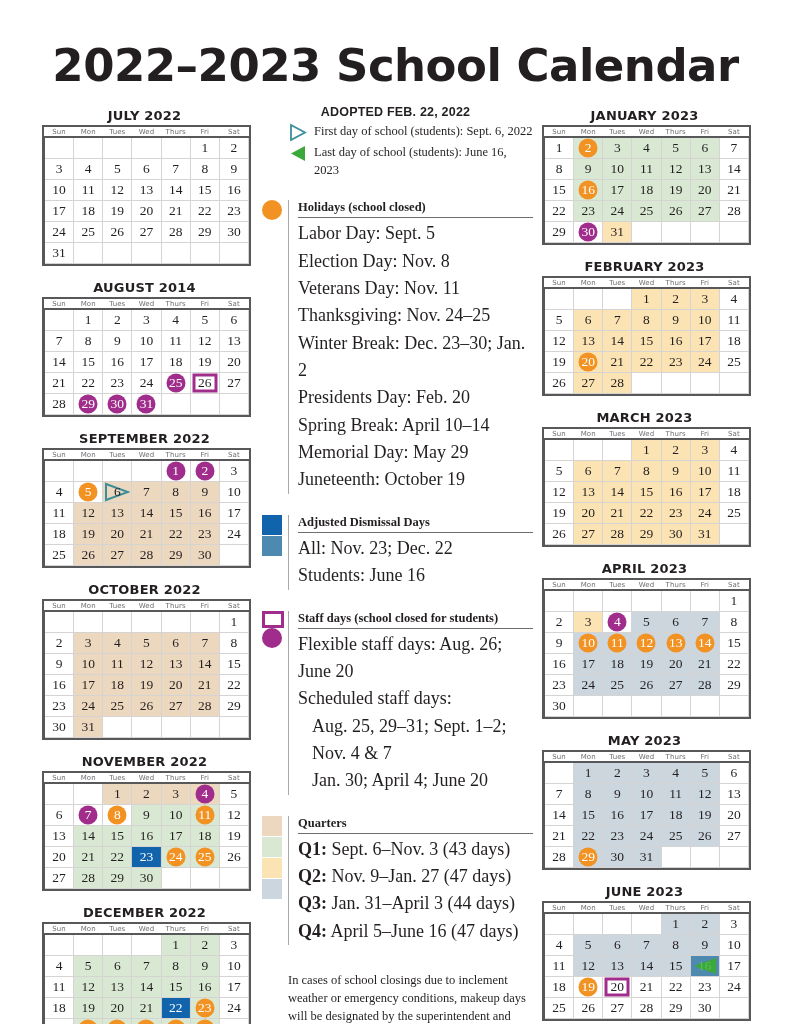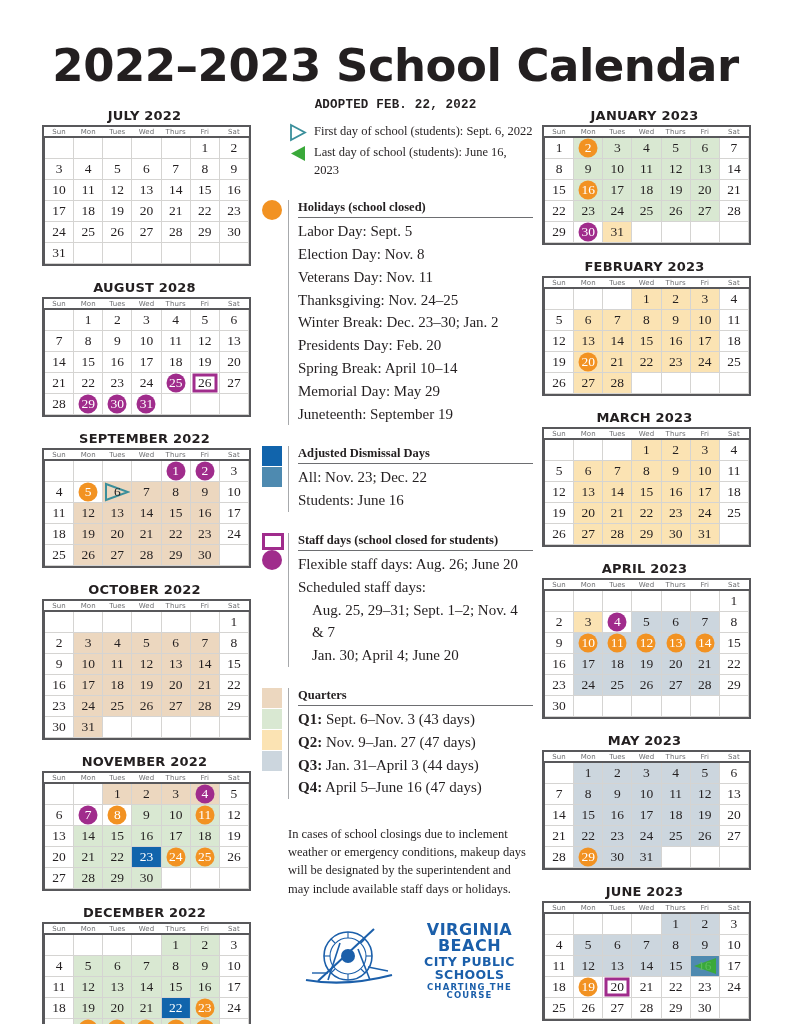--- a/index.html
+++ b/index.html
@@ -25,11 +25,11 @@
     margin: 0;
   }
   .subtitle {
-    font-family: Liberation Mono, monospace;
+    font-family: Liberation Sans, sans-serif;
     font-weight: 700;
     font-size: 12.5px;
     letter-spacing: 0.2px;
-    margin-top: 10px;
+    margin-top: 17px;
     color: #231f20;
   }
 

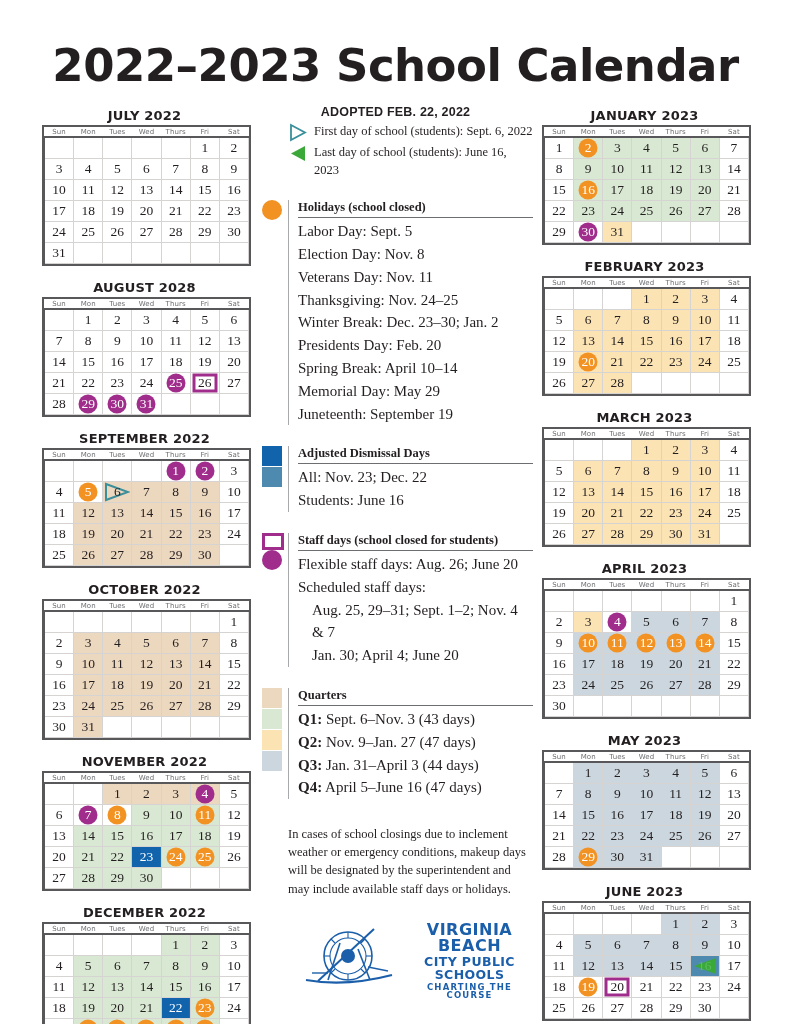--- a/index.html
+++ b/index.html
@@ -152,7 +152,7 @@
   }
   .sec-rule { border-top: 1px solid #6d6e71; }
   .sec-list { padding-top: 2px; }
-  .sec-item { font-size: 15px; line-height: 1.52; color:#231f20; }
+  .sec-item { font-size: 18px; line-height: 1.52; color:#231f20; }
   .sec-item.indent { padding-left: 14px; }
   .sec-item b { font-weight: bold; }
 

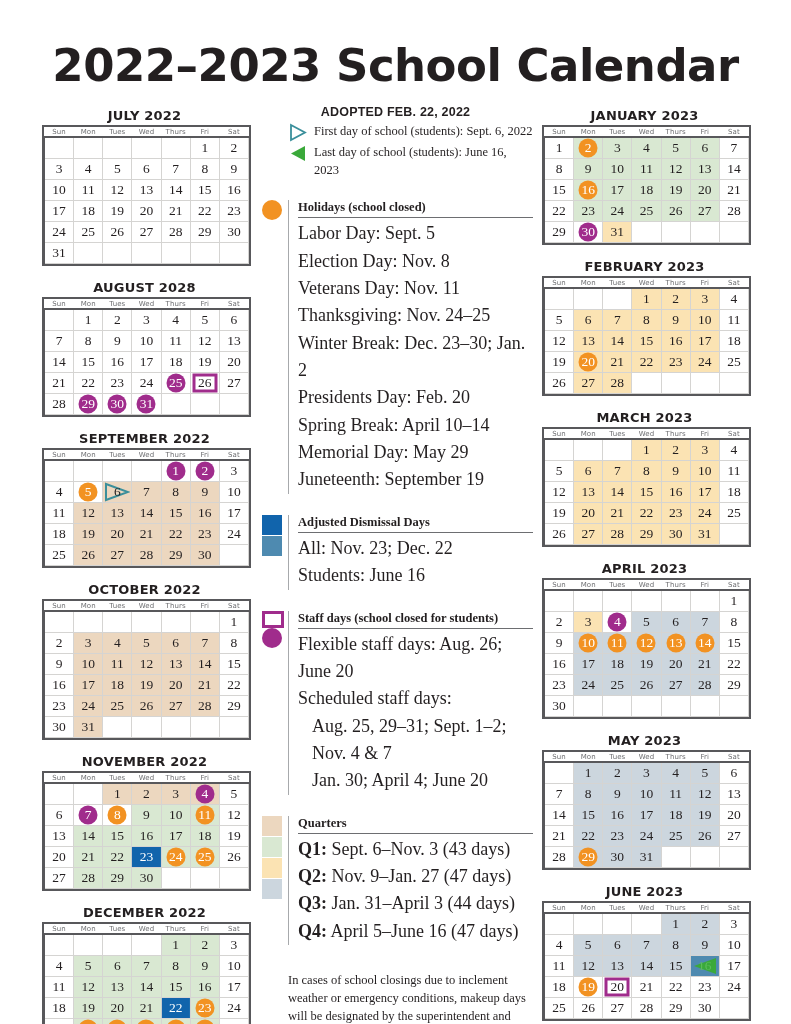--- a/index.html
+++ b/index.html
@@ -276,7 +276,7 @@
               </tr>
             </tbody>
           </table></div></div>
-      <div class="month"><div class="month-name">AUGUST 2028</div><div class="grid-wrap"><table class="cal">
+      <div class="month"><div class="month-name">AUGUST 2014</div><div class="grid-wrap"><table class="cal">
             <thead>
               <tr>
                 <th>Sun</th>

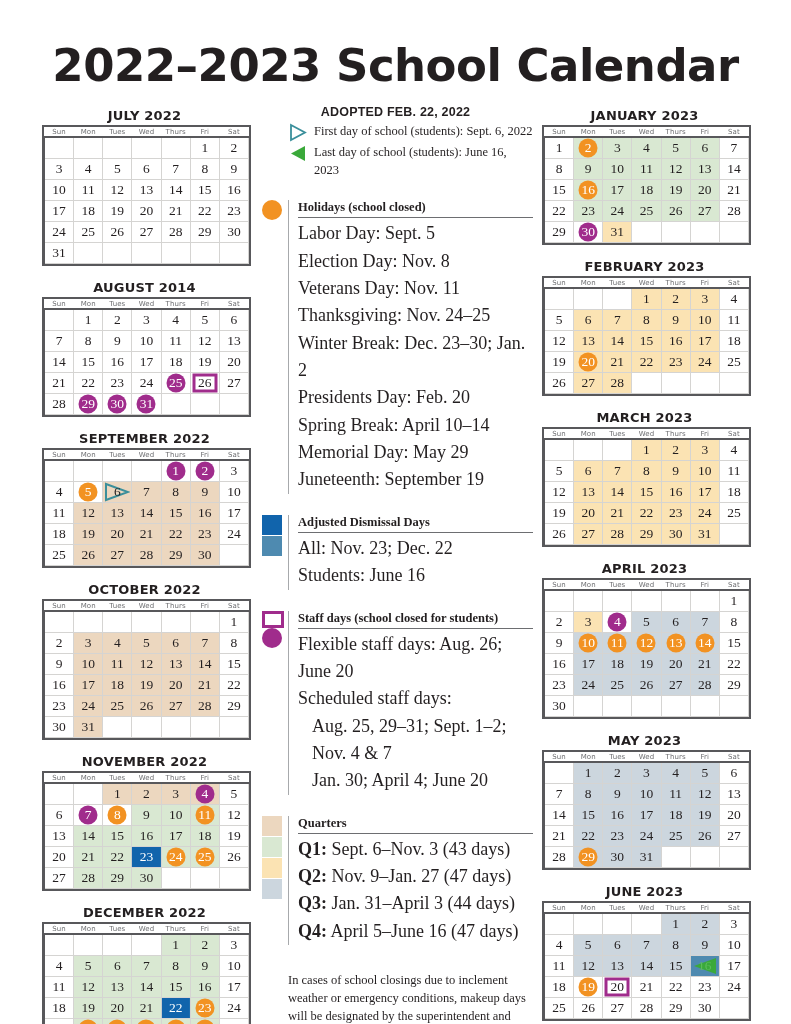--- a/index.html
+++ b/index.html
@@ -629,7 +629,7 @@
               <div class="sec-item">Presidents Day: Feb. 20</div>
               <div class="sec-item">Spring Break: April 10–14</div>
               <div class="sec-item">Memorial Day: May 29</div>
-              <div class="sec-item">Juneteenth: September 19</div>
+              <div class="sec-item">Juneteenth: October 19</div>
             </div>
         </div>
       </div>

